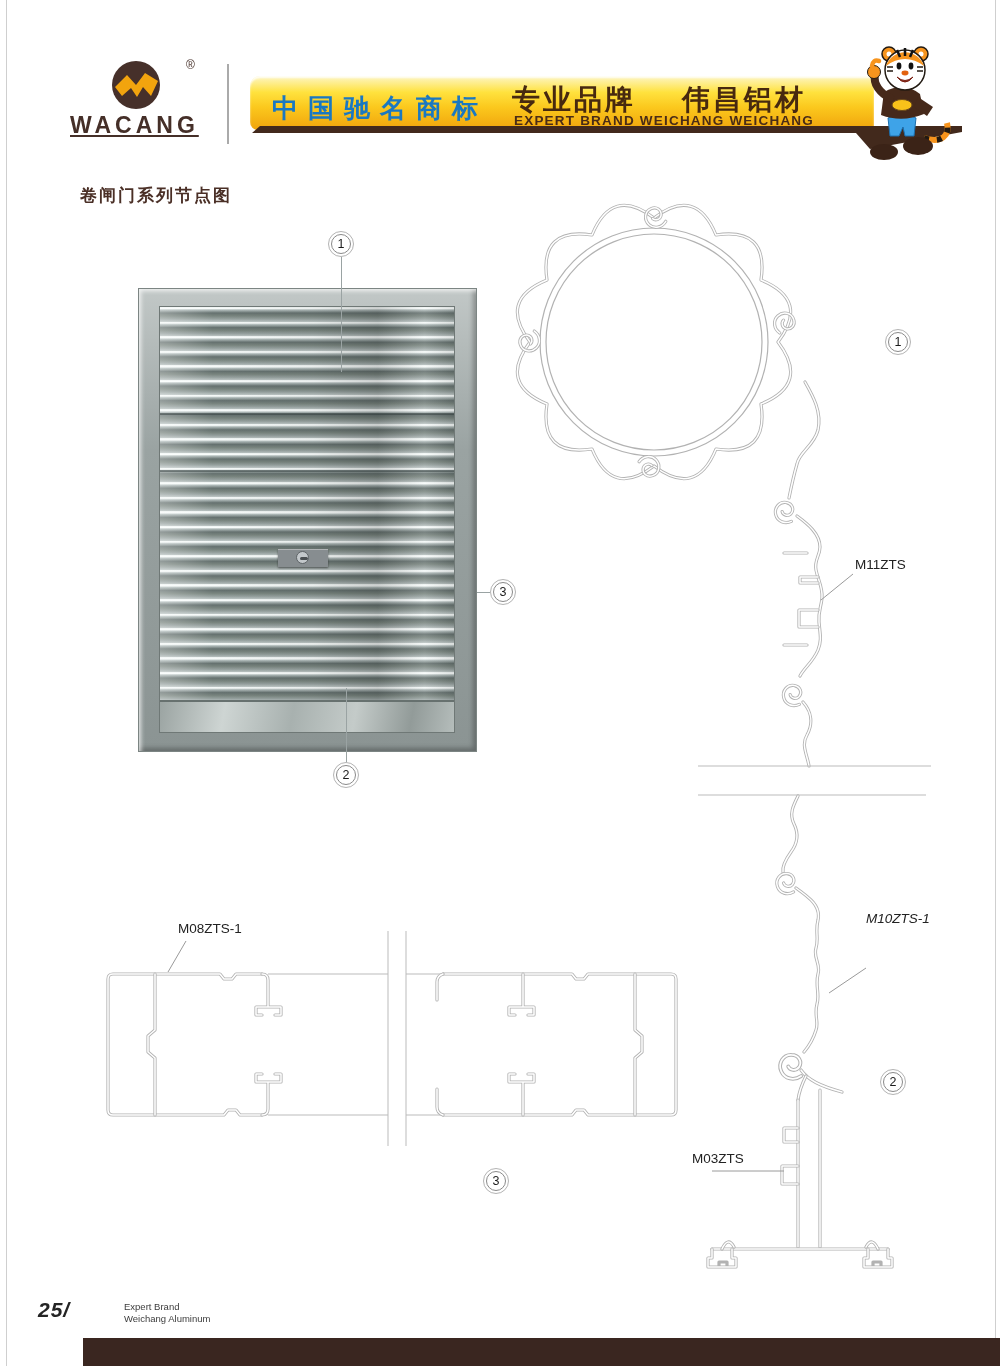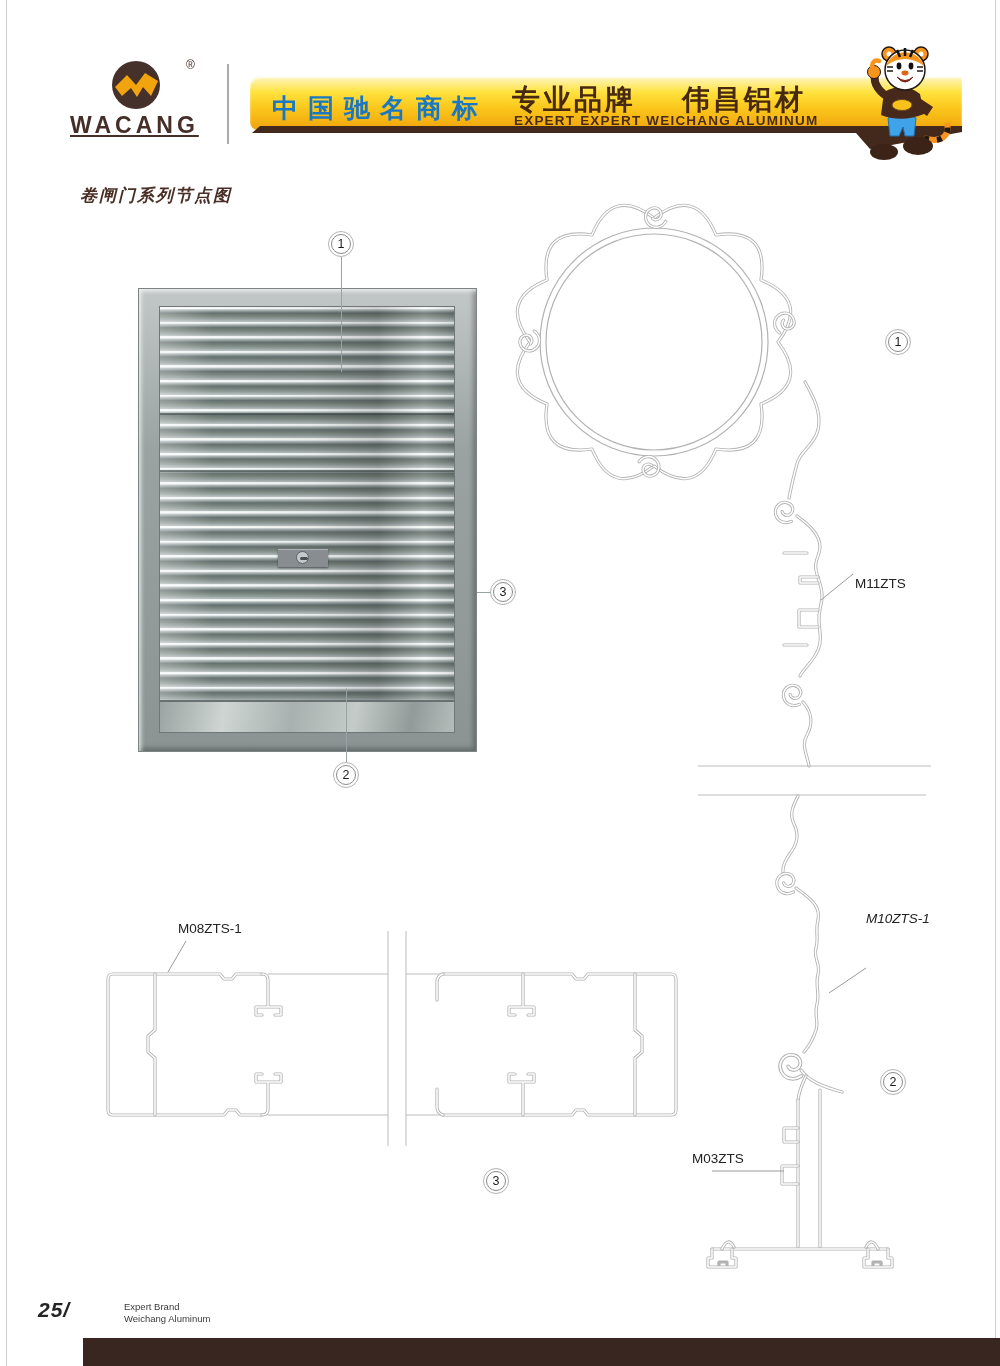--- a/index.html
+++ b/index.html
@@ -16,7 +16,7 @@
      font-size:23px;font-weight:bold;letter-spacing:4px;color:#452f28;text-decoration:underline;}
   .header-divider{position:absolute;left:227px;top:64px;width:2px;height:80px;background:#aaa;}
 
-  .banner{position:absolute;left:250px;top:76px;width:712px;height:54px;
+  .banner{position:absolute;left:250px;top:76px;width:624px;height:54px;
      border-radius:10px 3px 3px 8px;
      background:linear-gradient(180deg,#fdf6c8 0%,#ffe23e 30%,#fbc81d 58%,#f0a30c 100%);
      box-shadow:inset 0 2px 2px rgba(255,255,255,.85);}

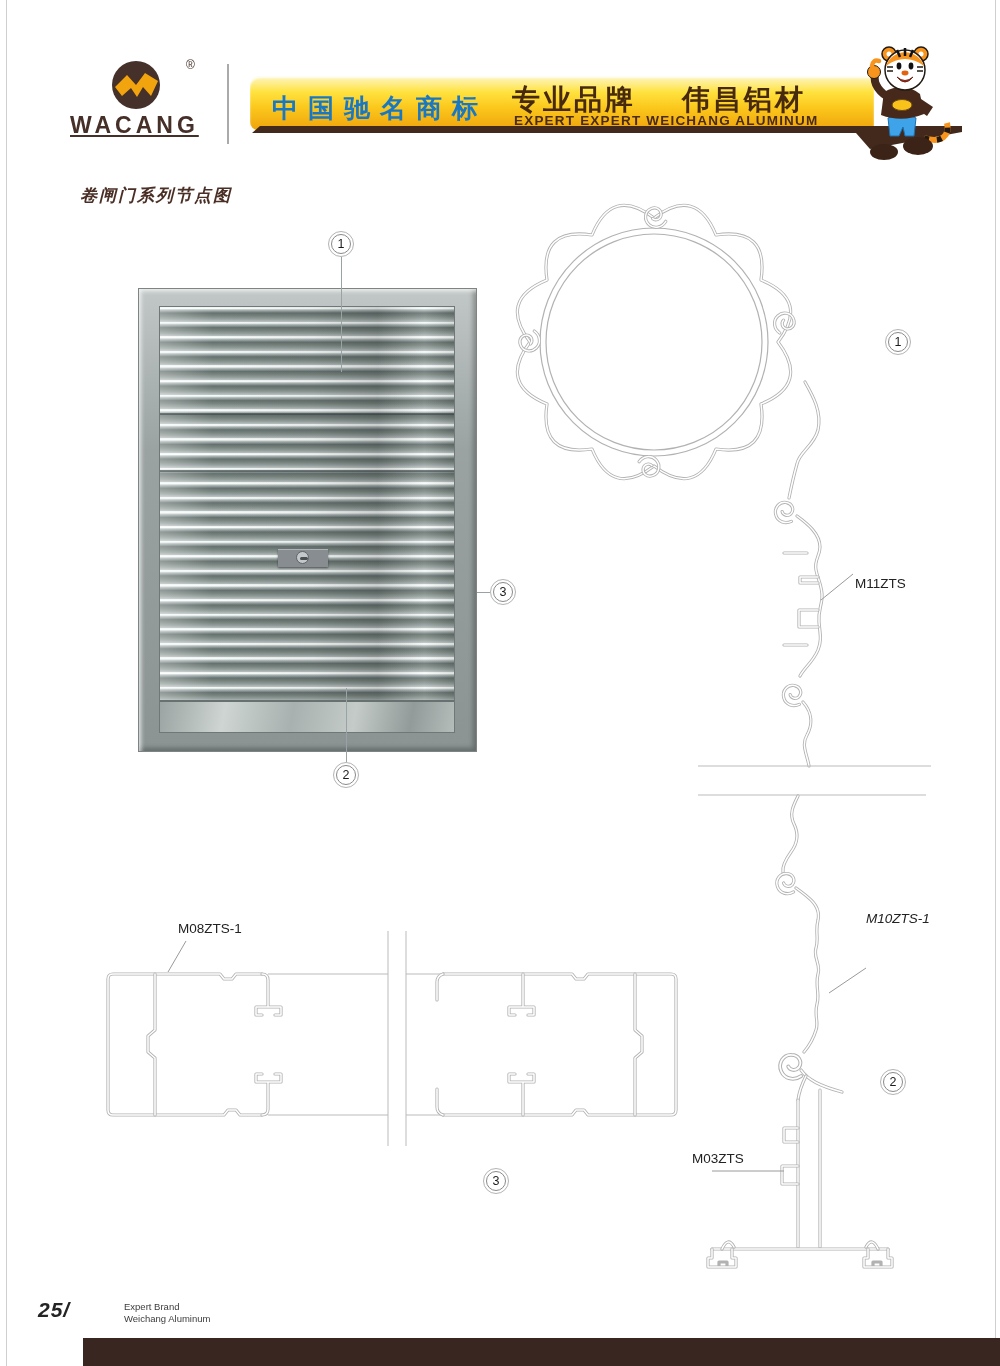--- a/index.html
+++ b/index.html
@@ -101,7 +101,7 @@
   <div class="banner">
     <span class="banner-cn-left">中国驰名商标</span>
     <span class="banner-cn-right"><span>专业品牌</span><span class="gap"></span><span>伟昌铝材</span></span>
-    <span class="banner-en">EXPERT EXPERT WEICHANG ALUMINUM</span>
+    <span class="banner-en">EXPERT BRAND WEICHANG WEICHANG</span>
   </div>
   <svg class="strip-svg" width="718" height="36" viewBox="0 0 718 36">
     <polygon points="12,6 714,6 714,12 622,29 608,13 4,13" fill="#42291c"></polygon>

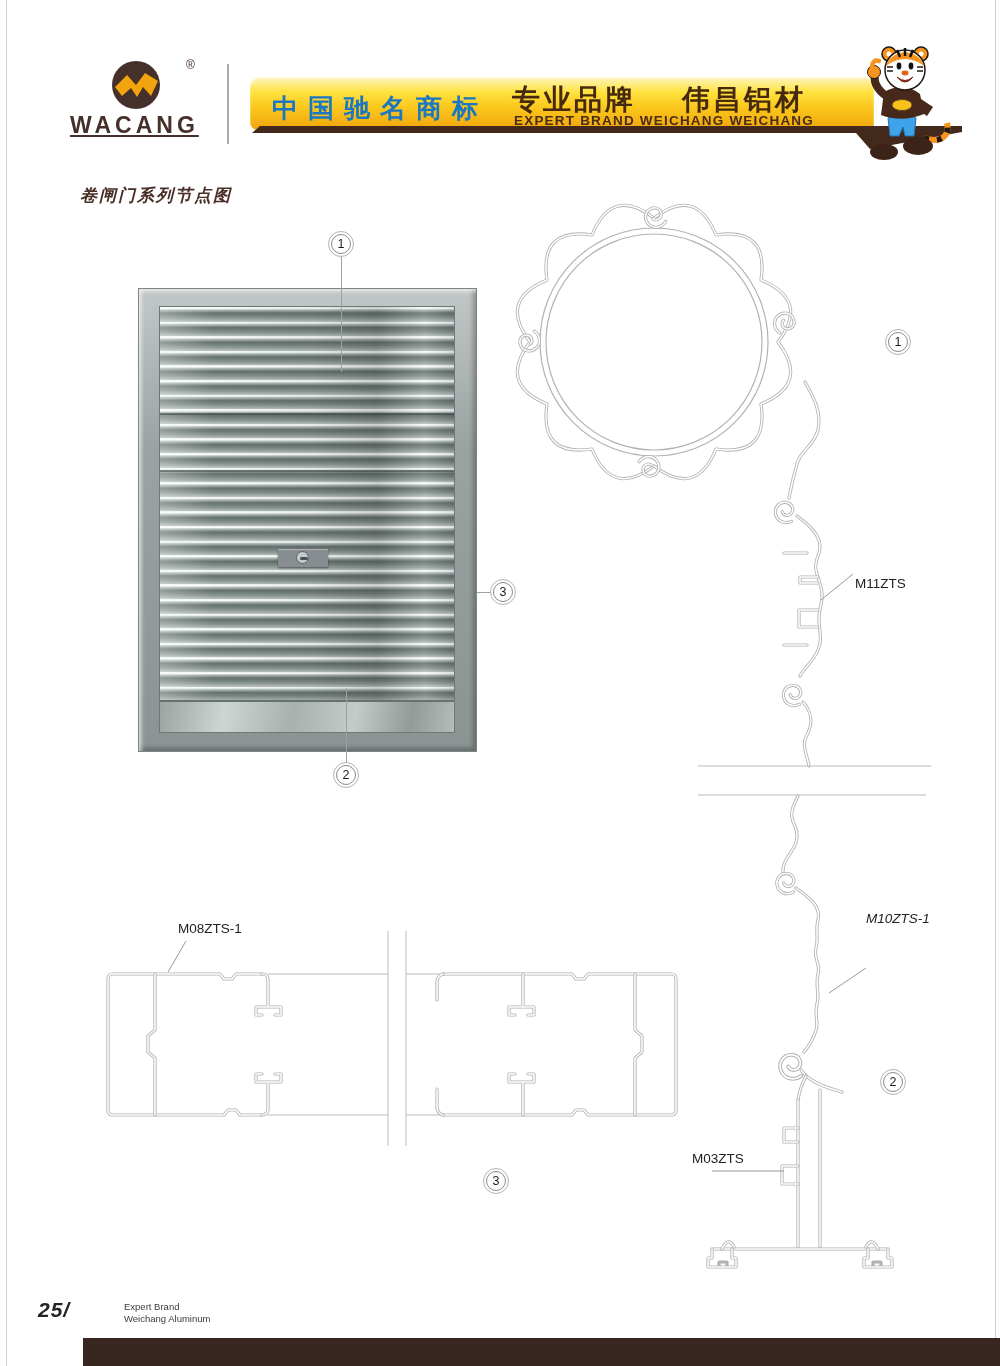--- a/index.html
+++ b/index.html
@@ -32,7 +32,7 @@
 
   
   .doc-title{position:absolute;left:80px;top:184px;font-size:17px;font-weight:bold;
-     letter-spacing:2px;color:#4a2f26;font-style:italic;}
+     letter-spacing:2px;color:#4a2f26;}
 
   
   .door{position:absolute;left:138px;top:288px;width:339px;height:464px;

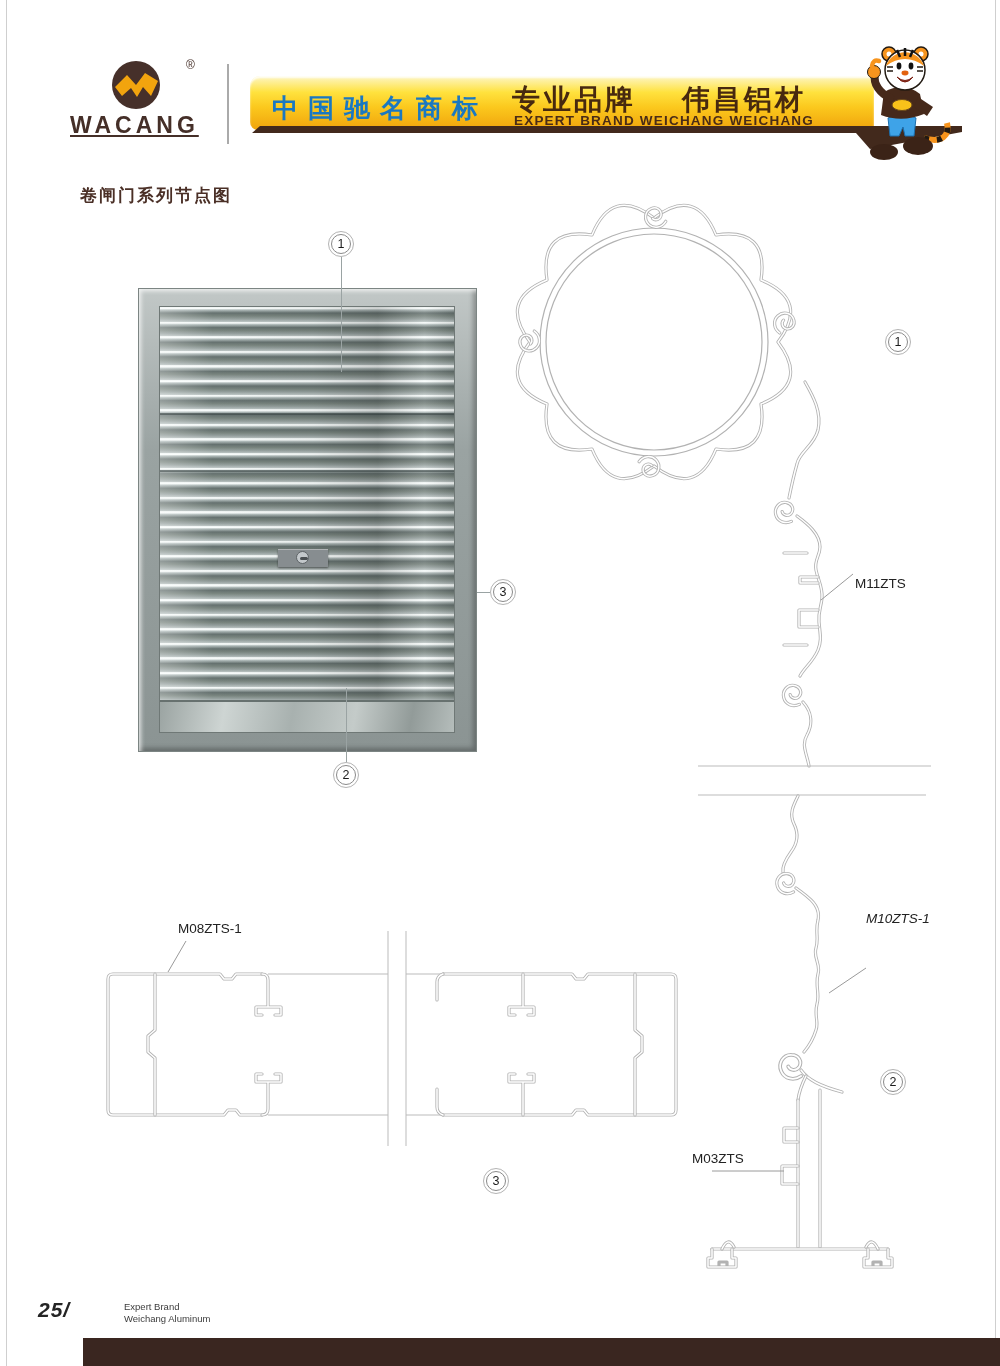--- a/index.html
+++ b/index.html
@@ -244,7 +244,7 @@
     <path class="ld" d="M186,941 L168,972"></path>
   </svg>
 
-  <div class="cad-label" style="left:855px;top:557px;margin-top:19px;">M11ZTS</div>
+  <div class="cad-label" style="left:855px;top:557px;">M11ZTS</div>
   <div class="cad-label" style="left:866px;top:911px;font-style:italic;">M10ZTS-1</div>
   <div class="cad-label" style="left:692px;top:1151px;">M03ZTS</div>
   <div class="cad-label" style="left:178px;top:921px;">M08ZTS-1</div>

